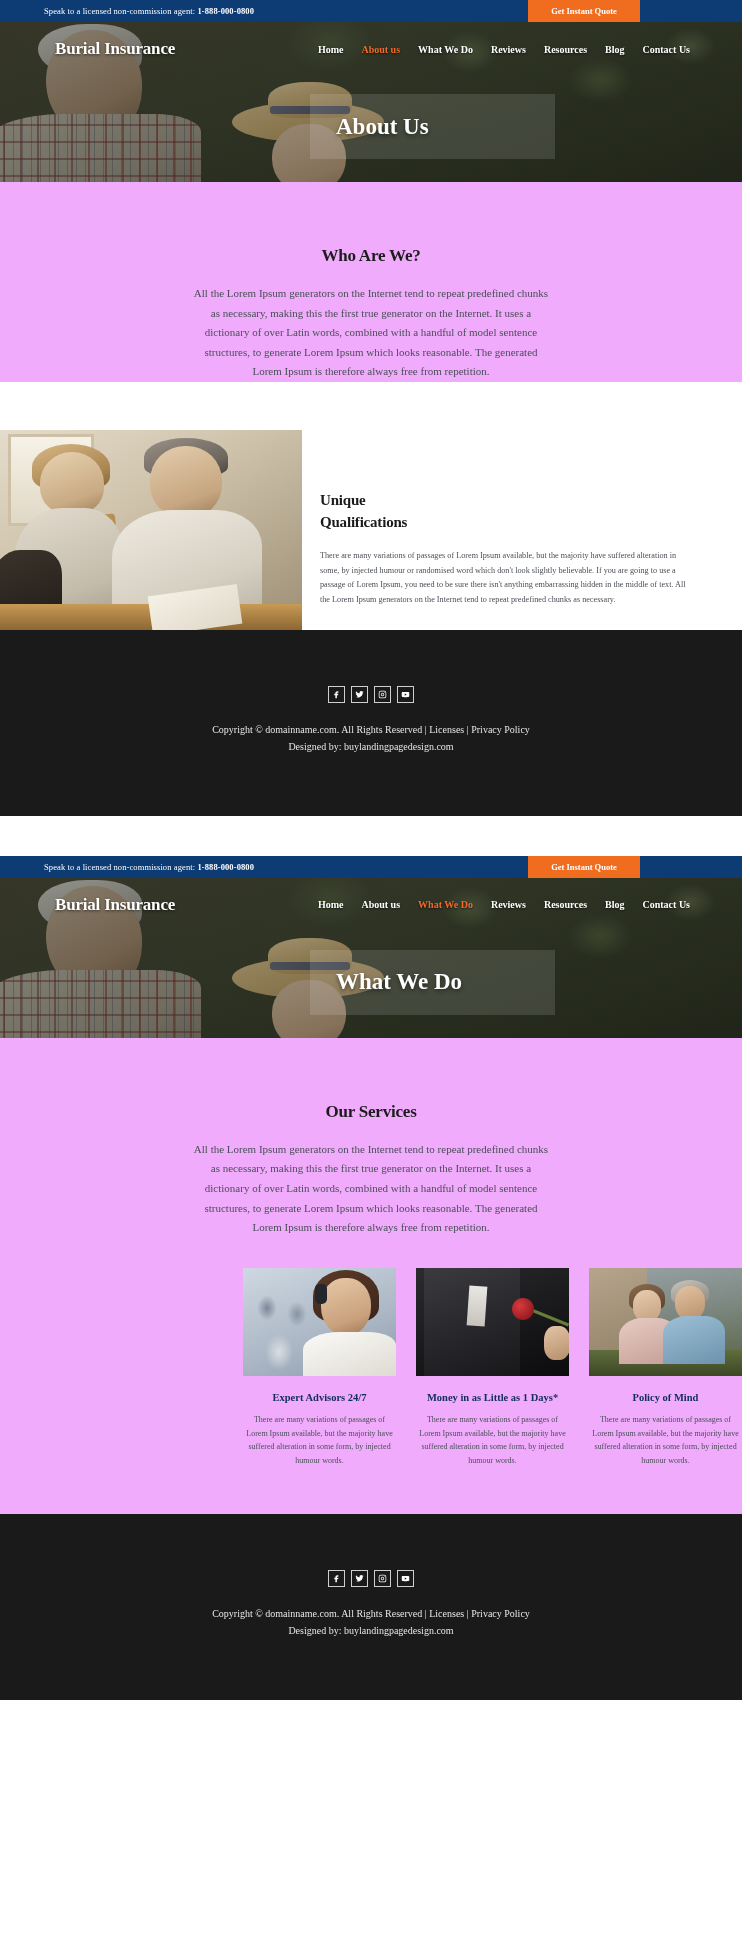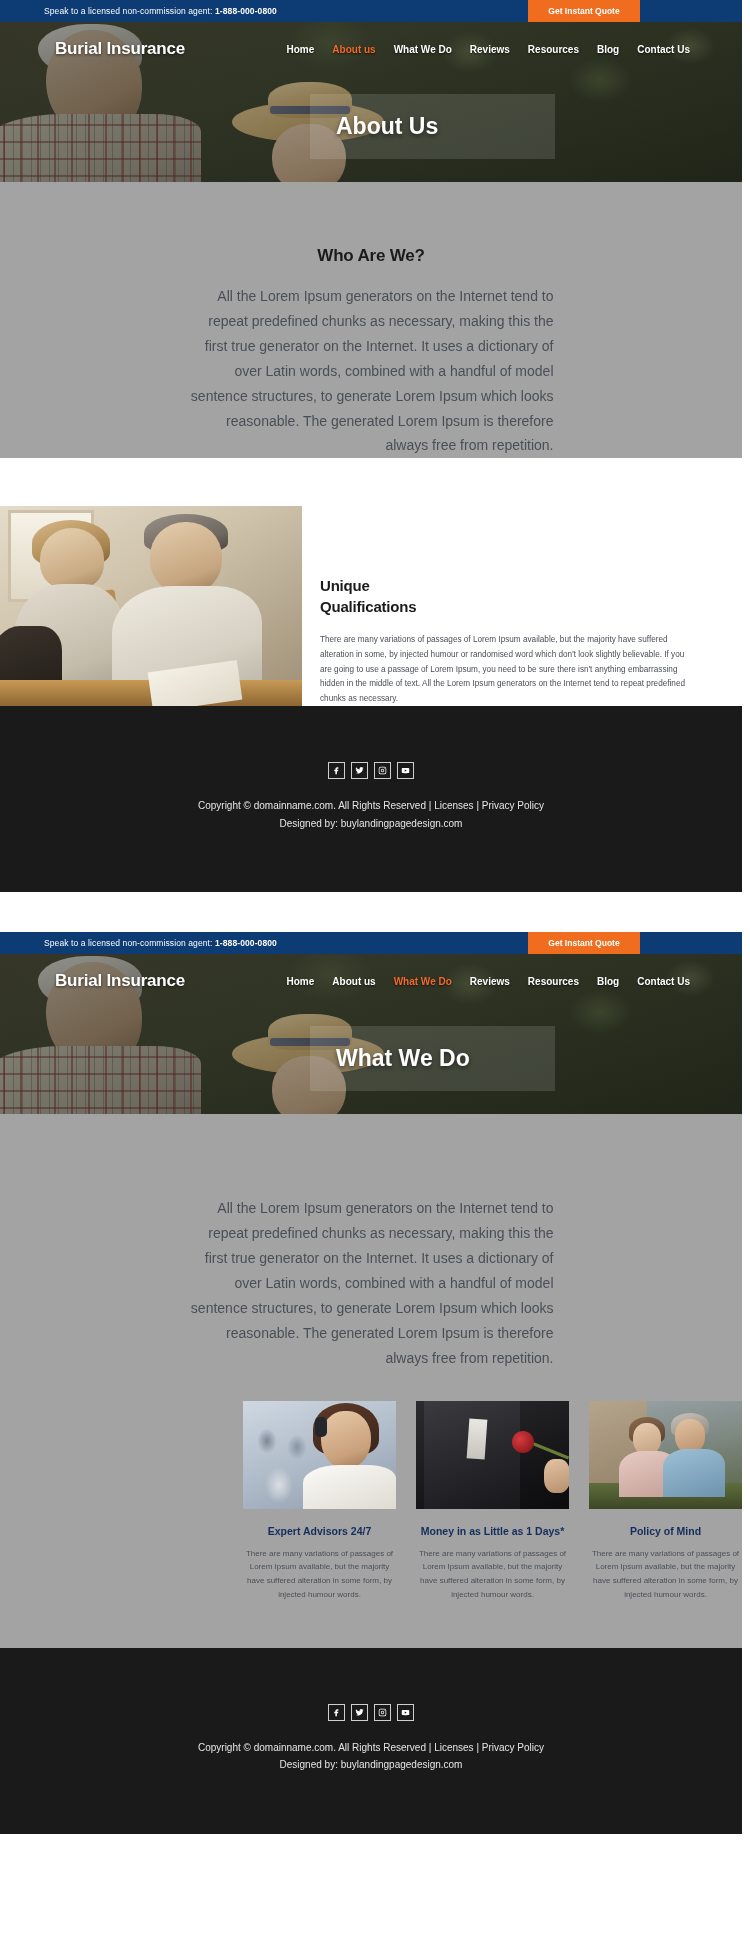--- a/index.html
+++ b/index.html
@@ -8,7 +8,7 @@
     background: #ffffff;
     font-family: "Liberation Sans", sans-serif;
   }
-  .page { width: 742px; position: relative; }
+  .page { width: 742px; position: relative; font-family: Liberation Serif, serif; }
 
   
   .topbar {

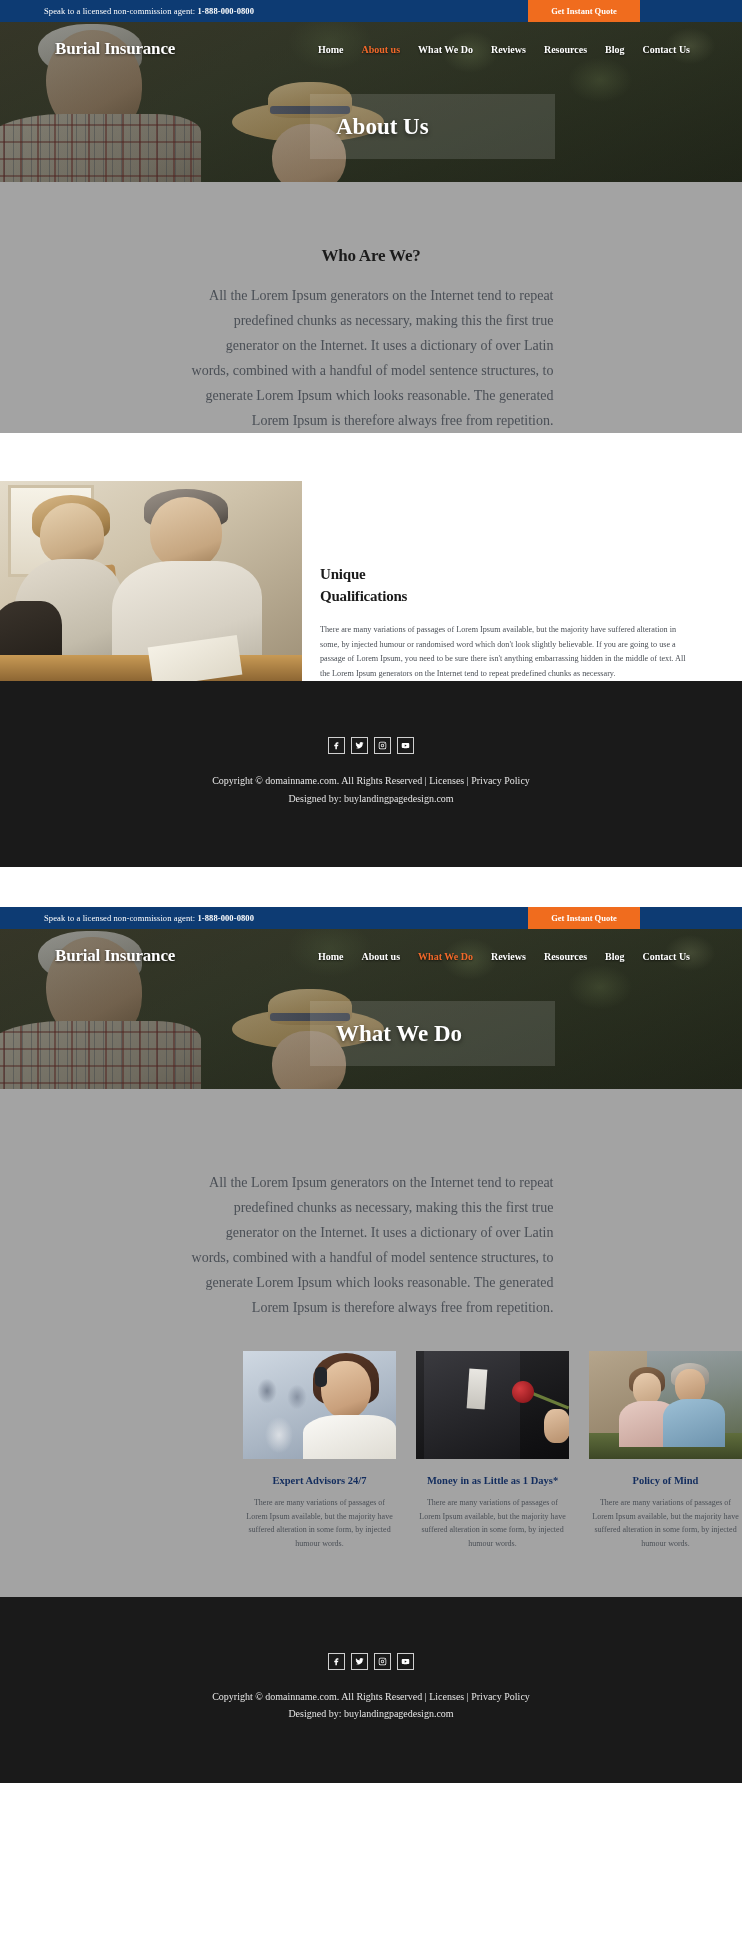--- a/index.html
+++ b/index.html
@@ -187,7 +187,7 @@
   }
 
   
-  .section-white { background: #a3a3a3; }
+  .section-white { background: #f0abfc; }
   .sec-title {
     text-align: center;
     font-size: 17px;

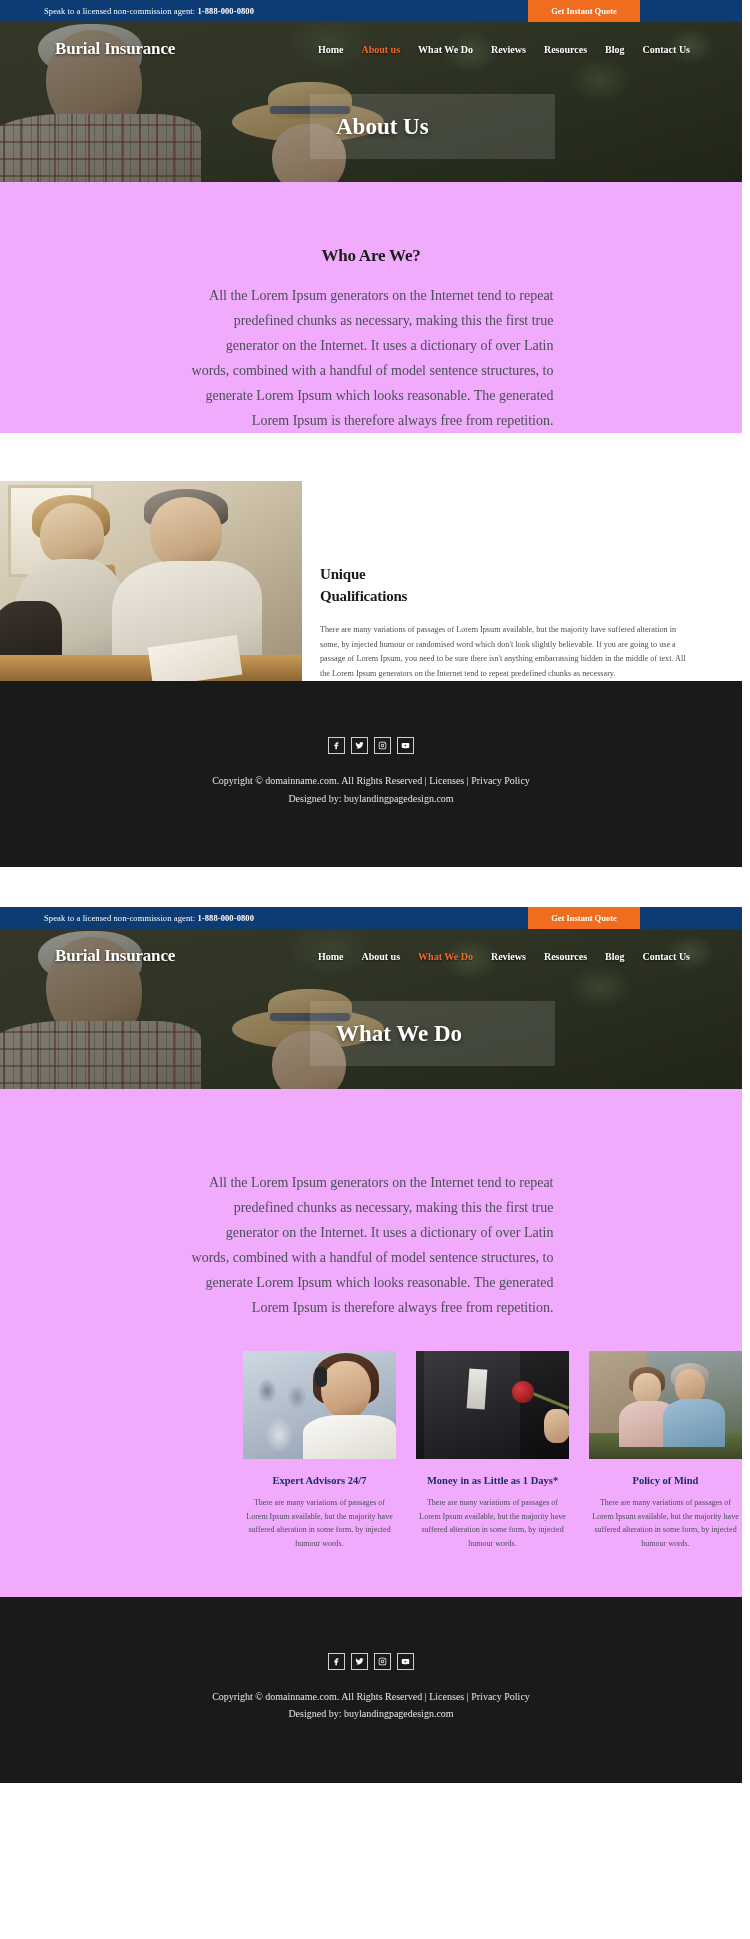--- a/index.html
+++ b/index.html
@@ -198,8 +198,8 @@
   .sec-para {
     margin: 18px auto 0;
     width: 365px;
-    text-align: right;
-    font-size: 14px;
+    text-align: center;
+    font-size: 11px;
     line-height: 1.78;
     color: #4a4f56;
   }

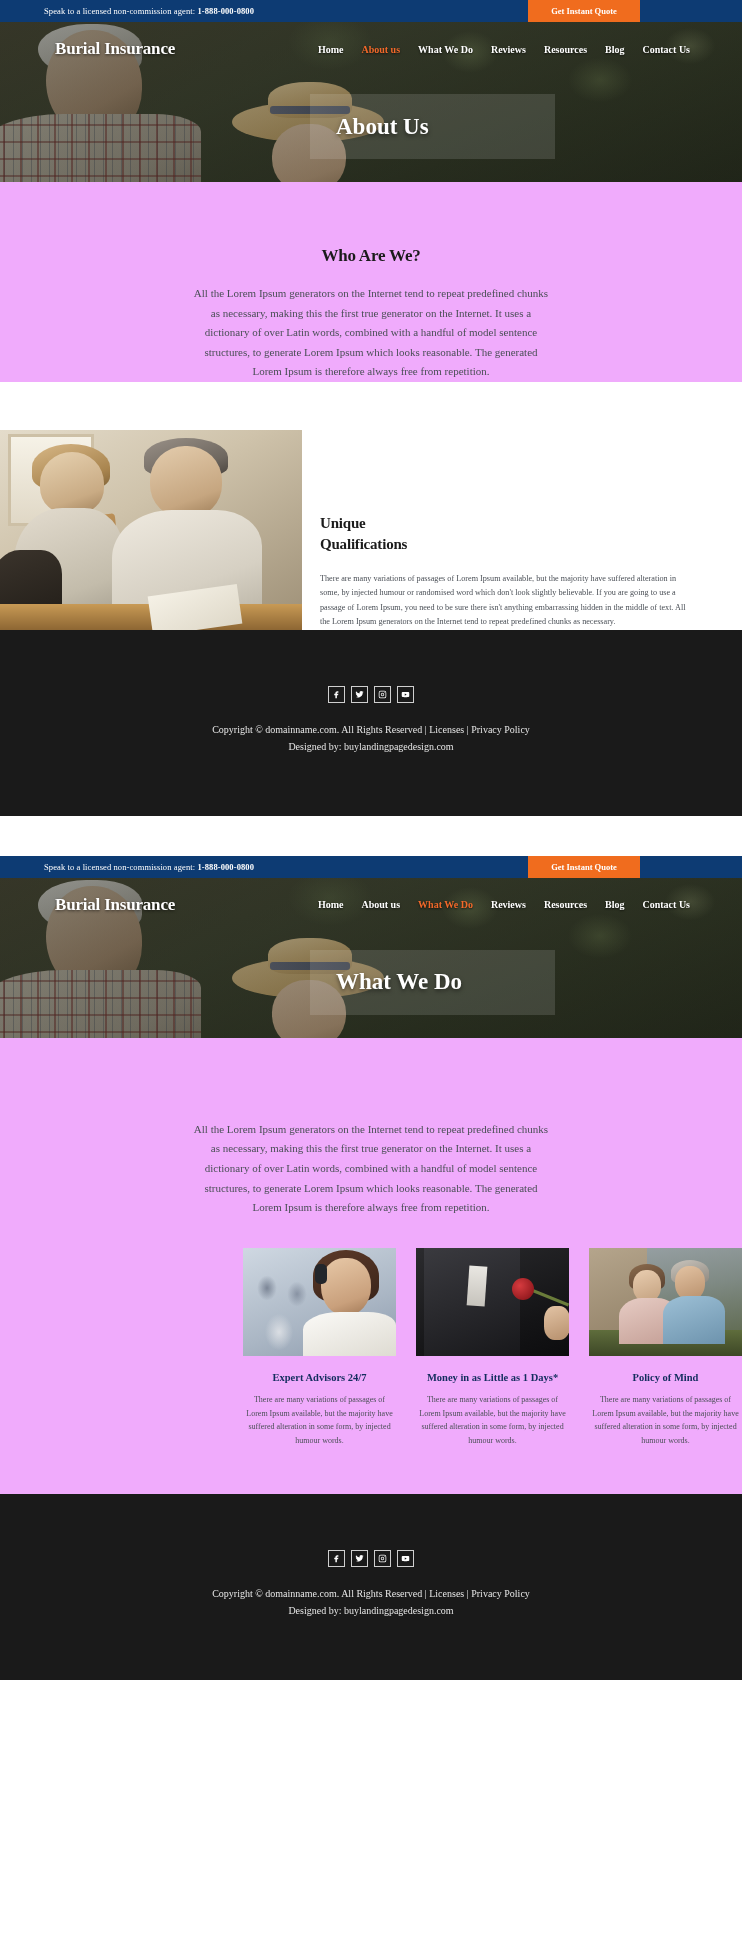--- a/index.html
+++ b/index.html
@@ -207,7 +207,7 @@
   
   .split {
     display: flex;
-    align-items: flex-end;
+    align-items: center;
   }
   .split-img {
     width: 302px;

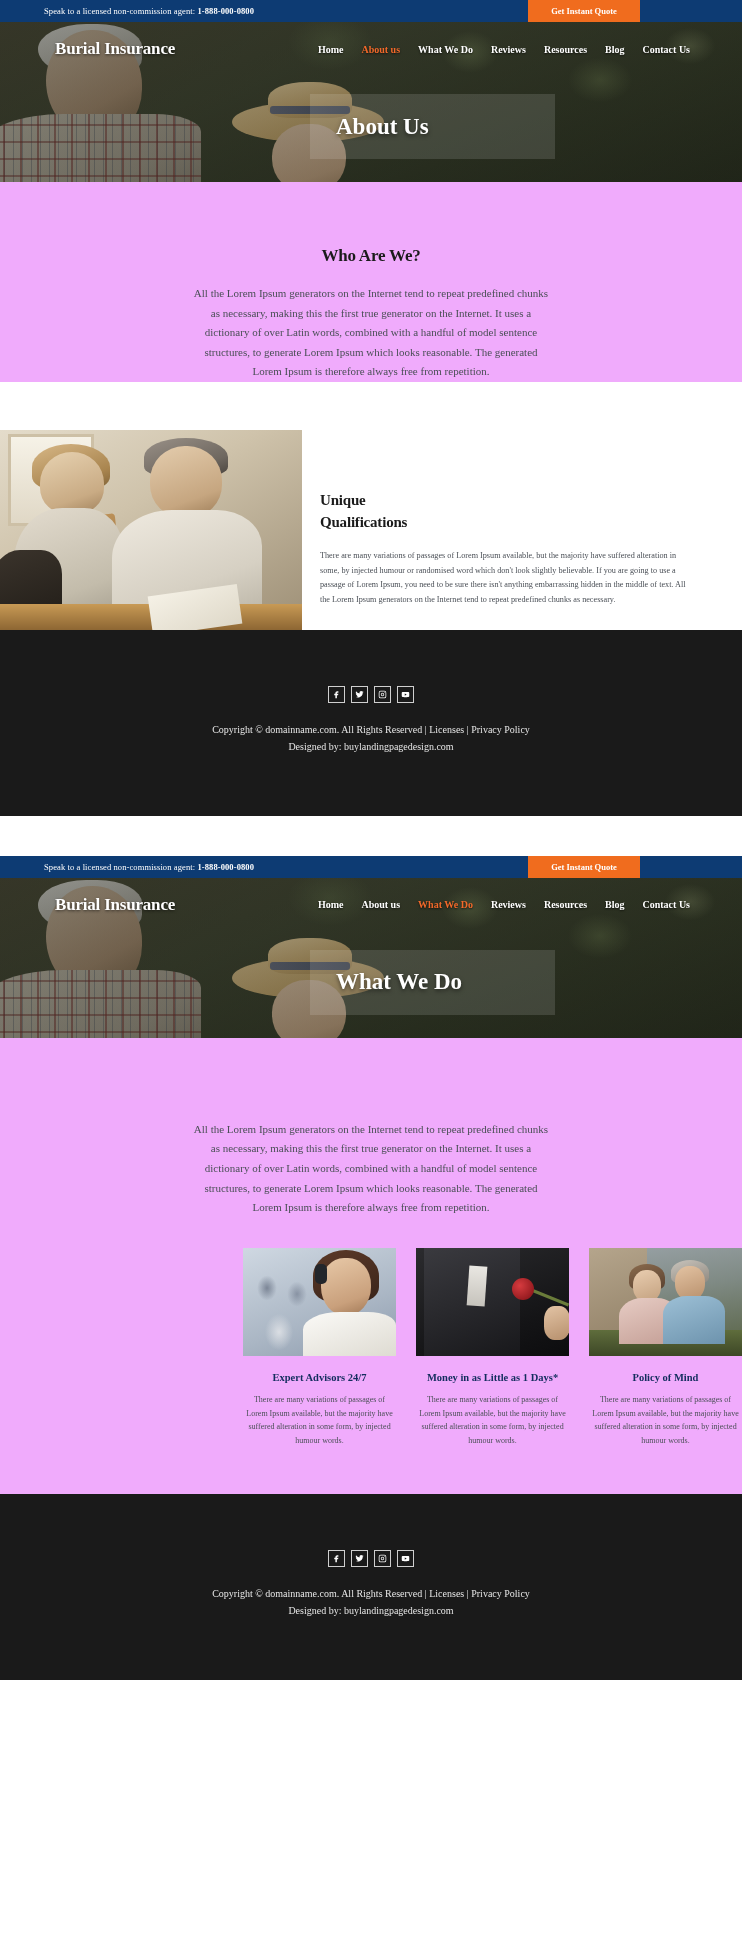--- a/index.html
+++ b/index.html
@@ -639,6 +639,7 @@
   </div>
 
   <div class="section-white" style="padding:64px 0 46px;">
+    <div class="sec-title">Our Services</div>
     <div class="sec-para">All the Lorem Ipsum generators on the Internet tend to repeat predefined chunks as necessary, making this the first true generator on the Internet. It uses a dictionary of over Latin words, combined with a handful of model sentence structures, to generate Lorem Ipsum which looks reasonable. The generated Lorem Ipsum is therefore always free from repetition.</div>
 
     <div class="cards">

